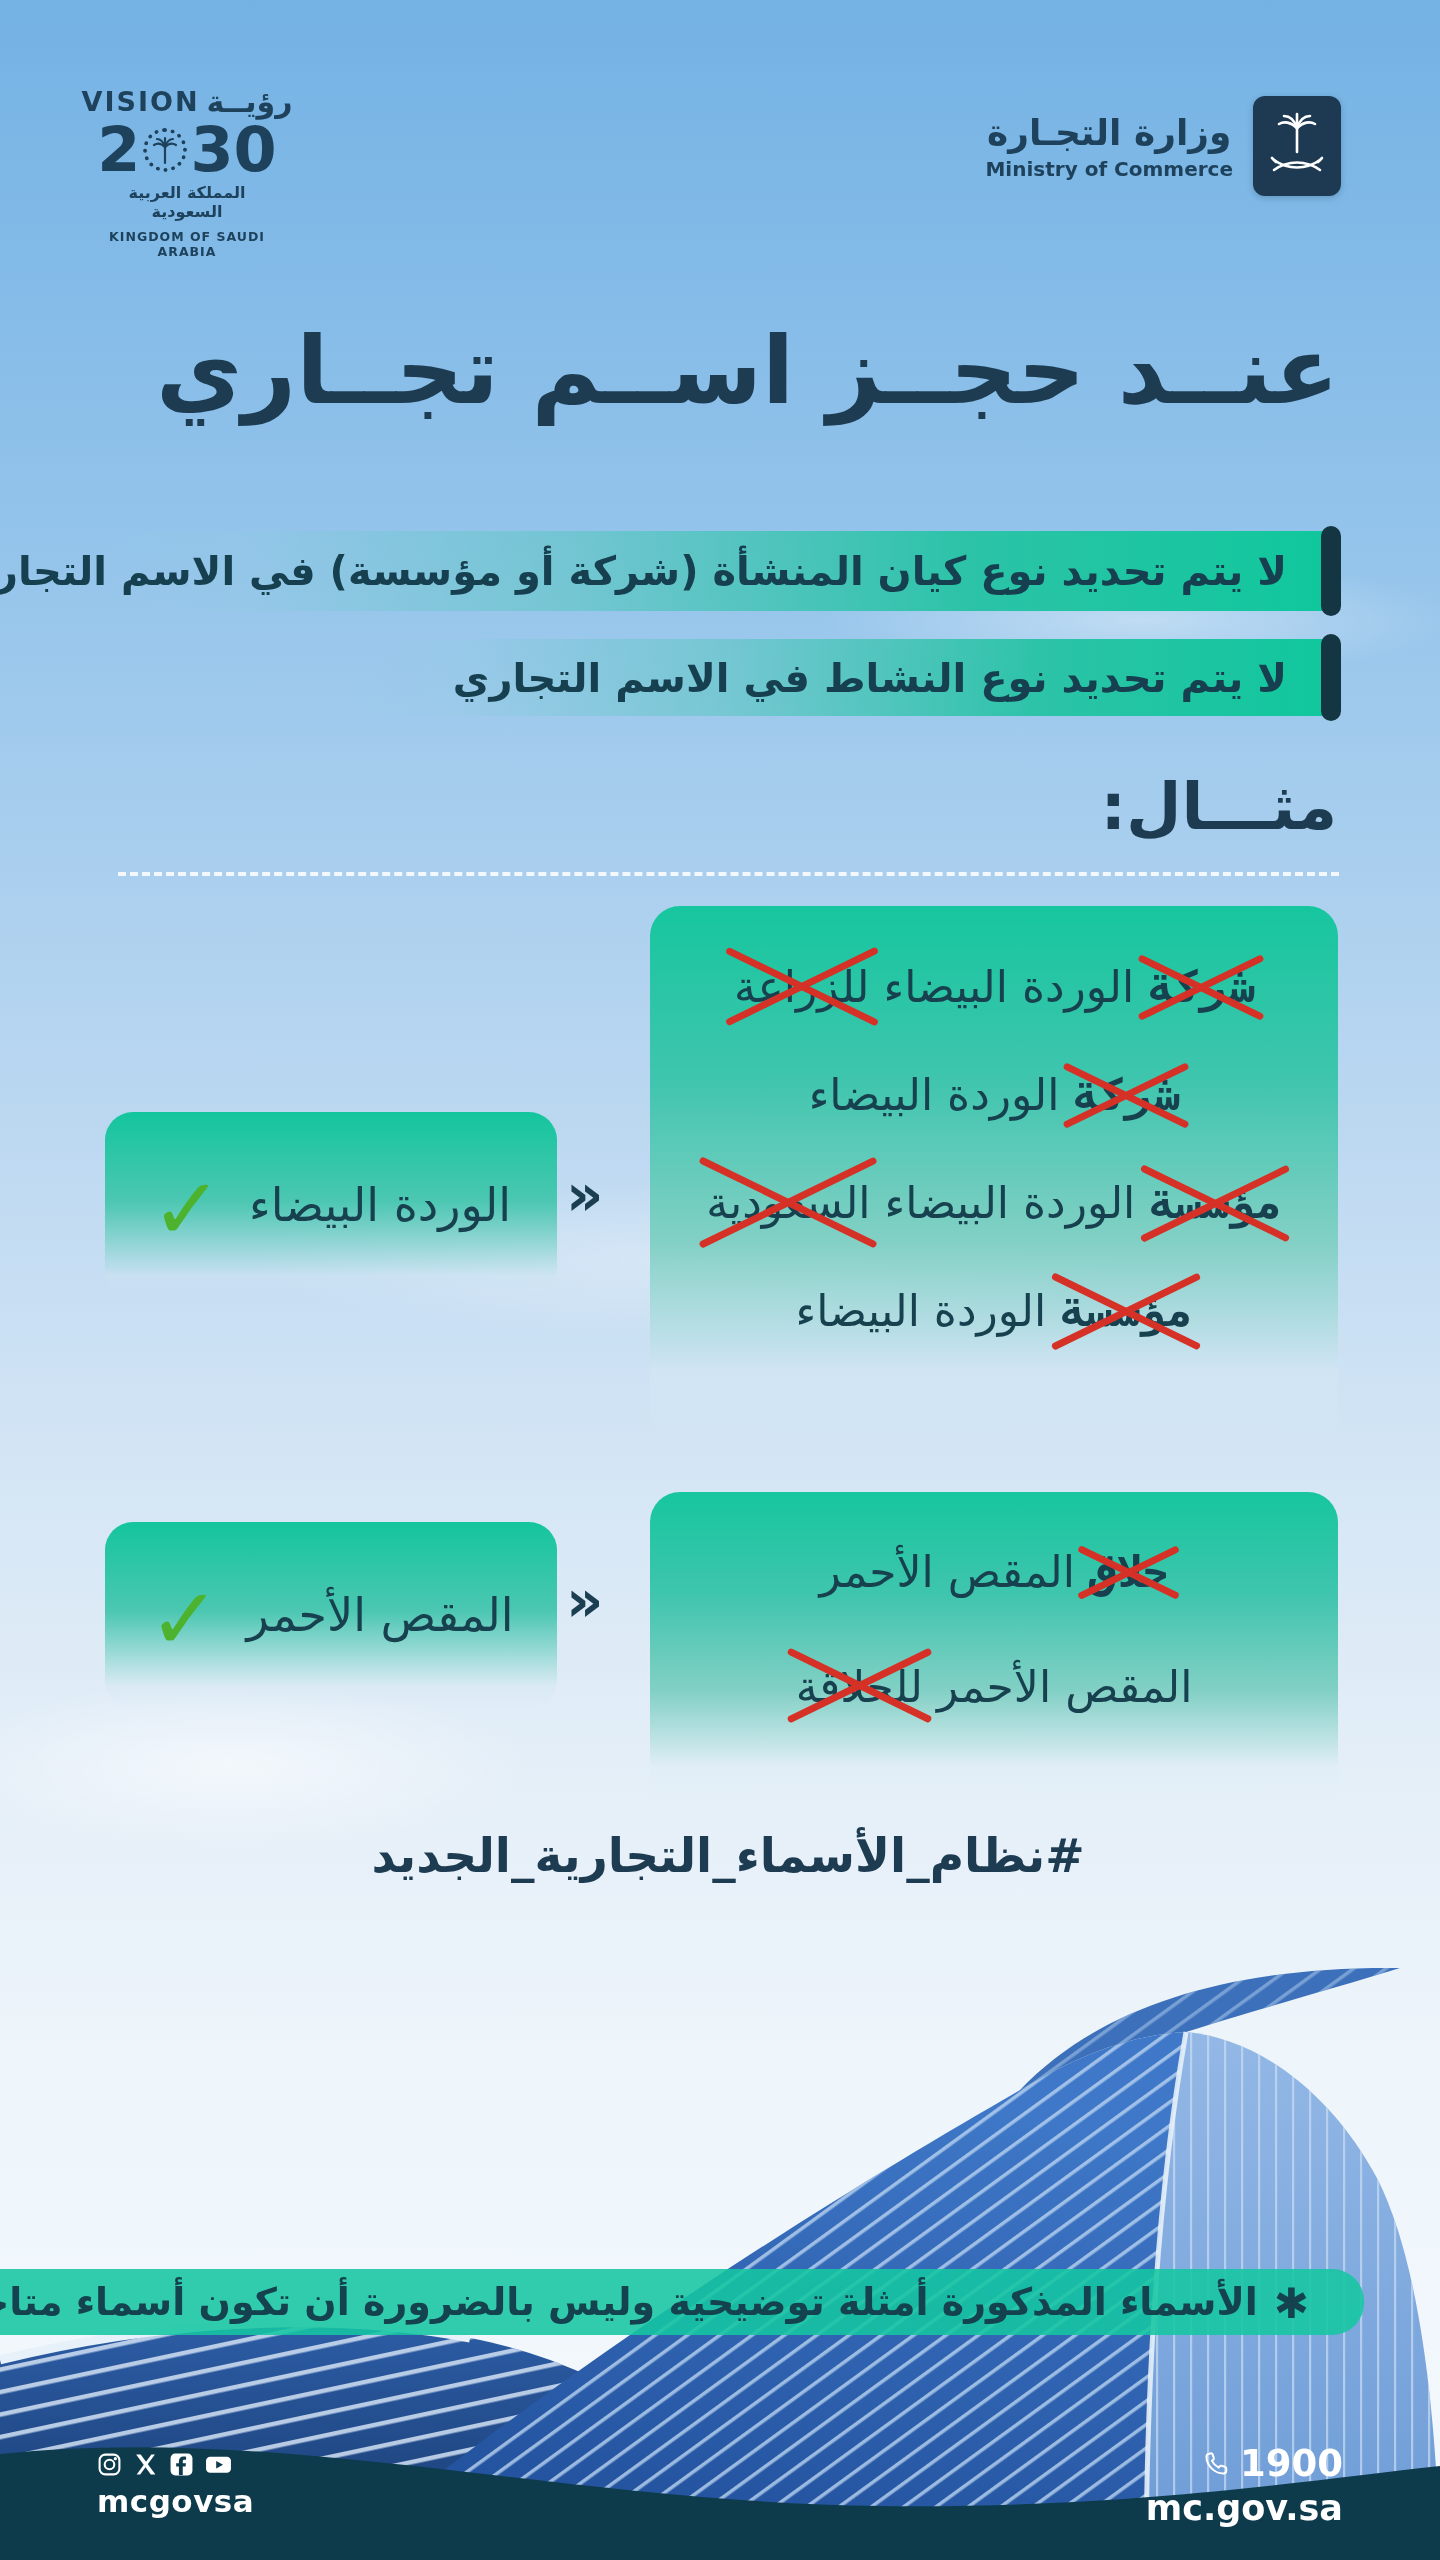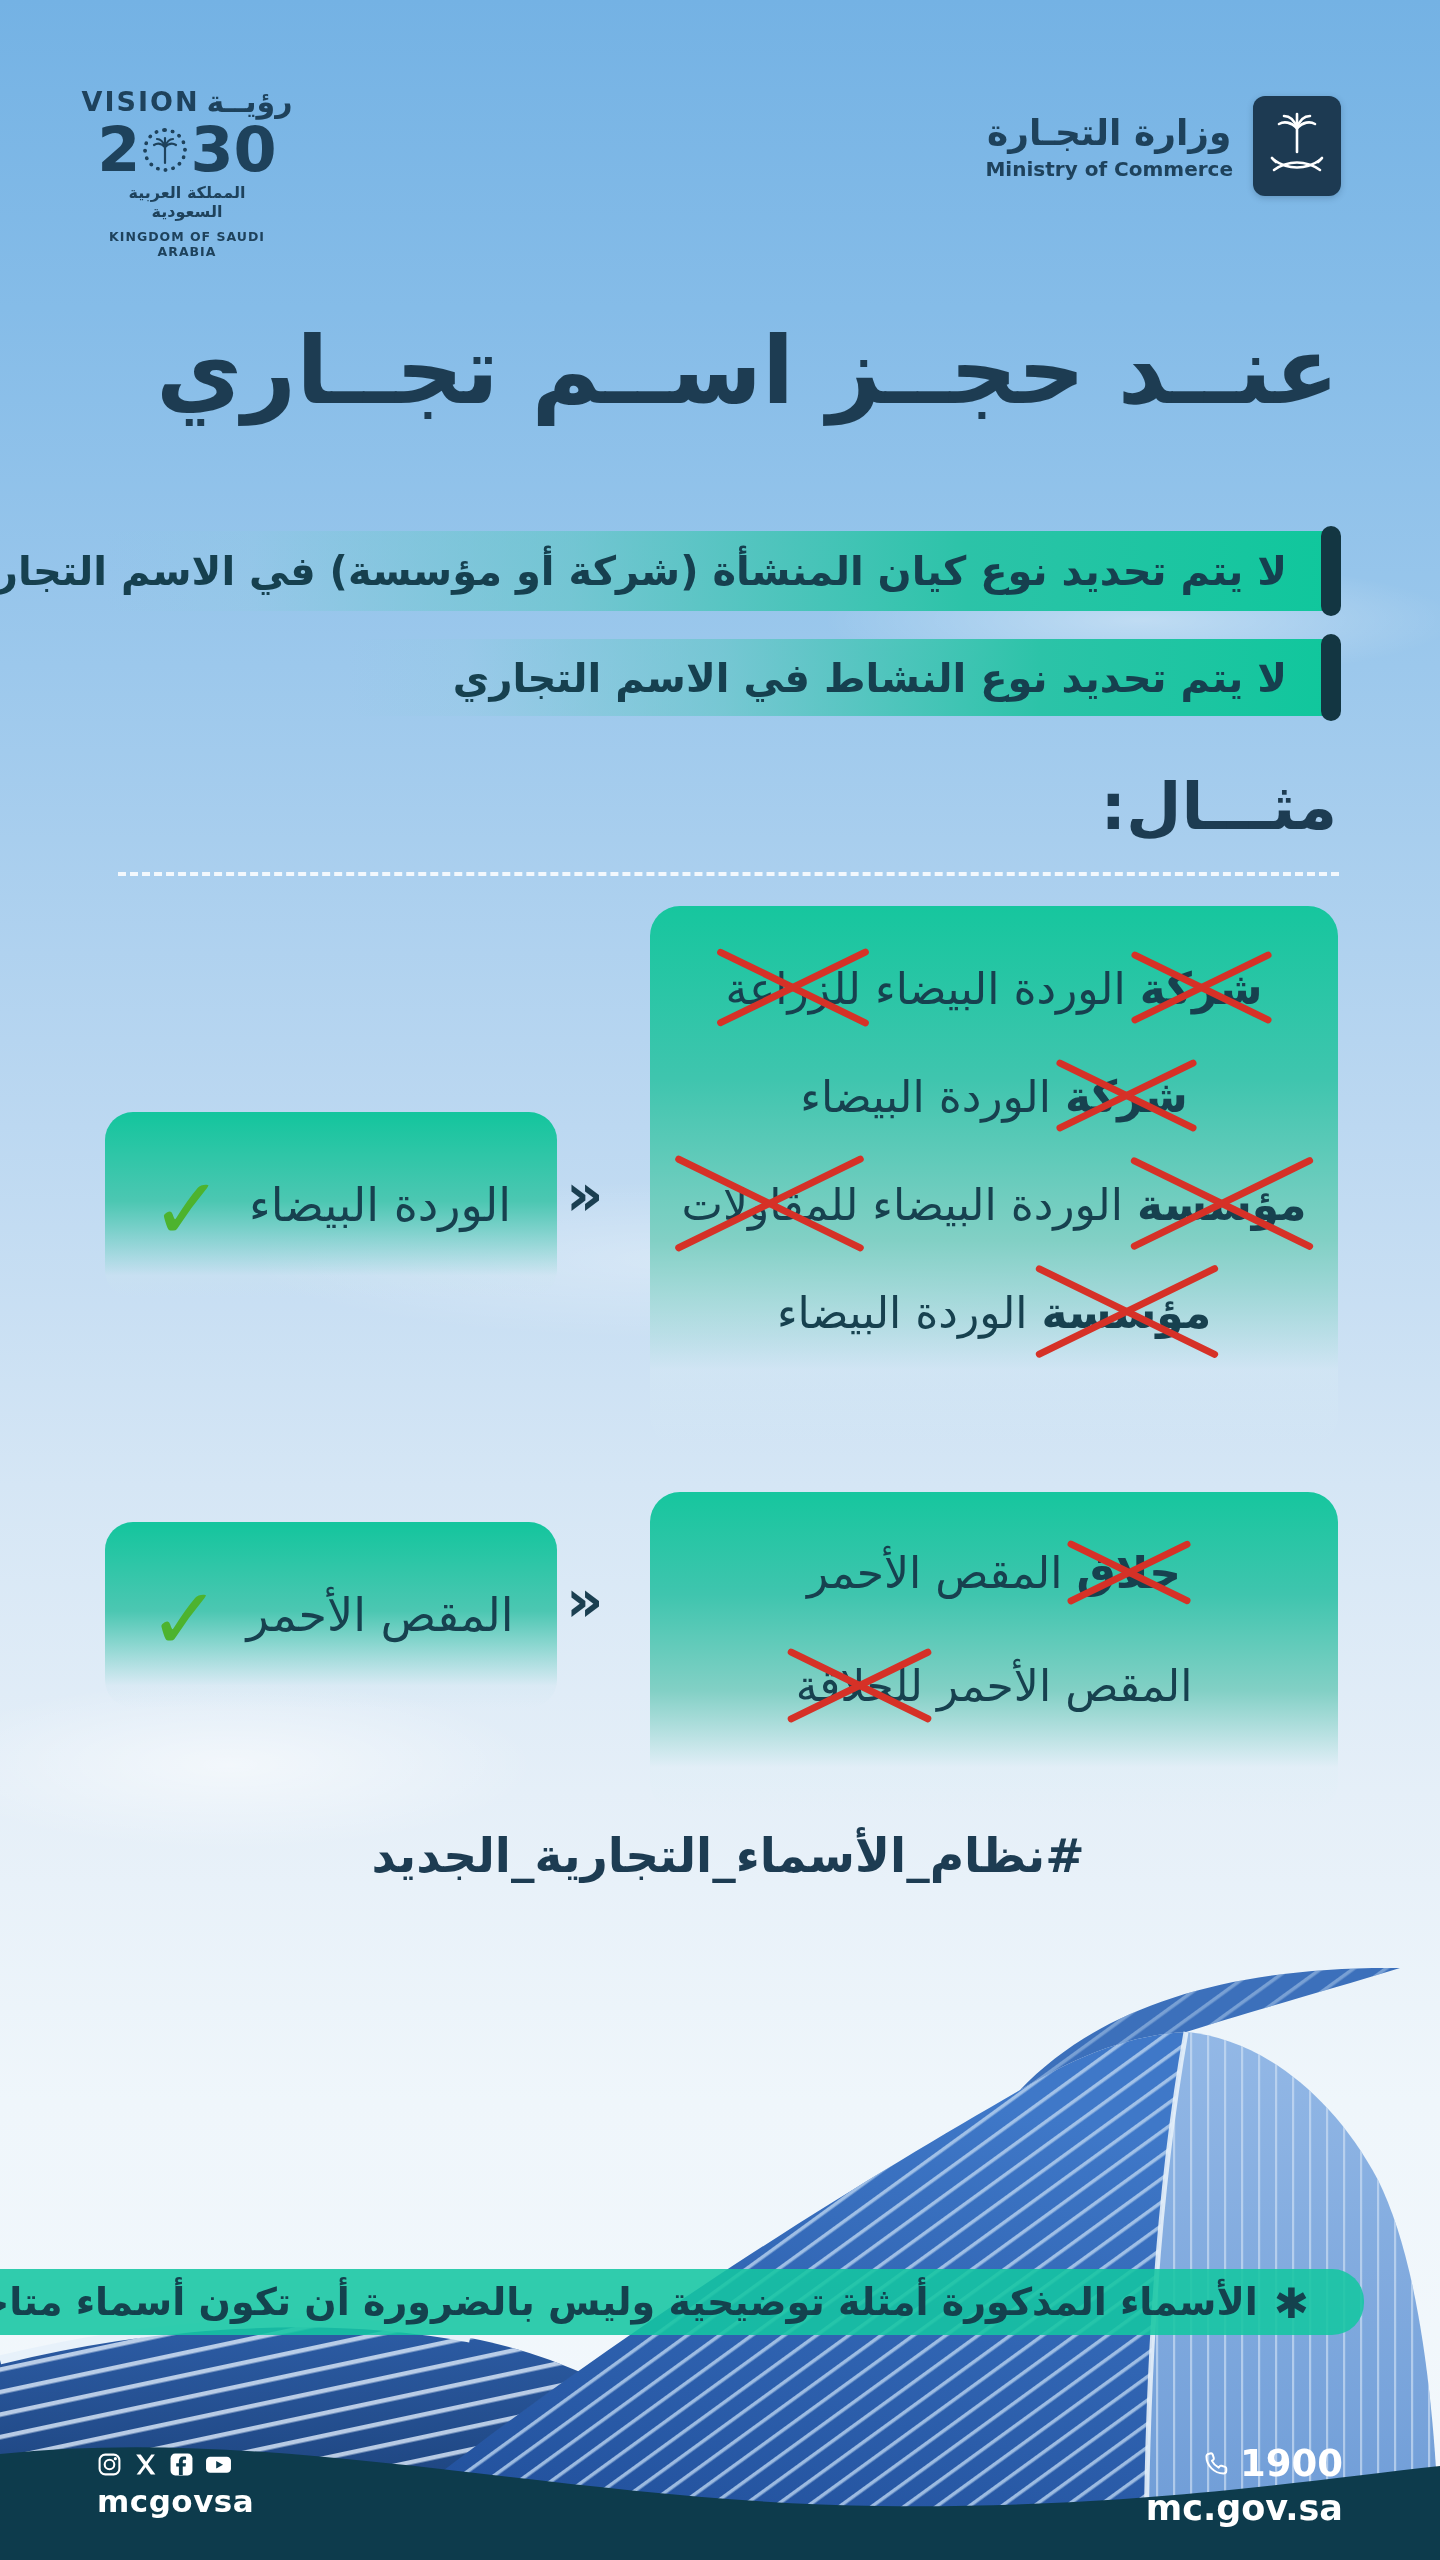--- a/index.html
+++ b/index.html
@@ -48,7 +48,7 @@
   .wrongbox.b2{top:1492px;height:320px;padding:24px 16px 70px;}
   .wline{font-size:44px;color:#17414f;white-space:nowrap;}
   .seg{margin:0 7px;display:inline-block;}
-  .bold{font-weight:bold;}
+  .bold{font-weight:bold;font-family:Liberation Mono, monospace;}
   .crossed{position:relative;}
   .crossed::before,.crossed::after{content:"";position:absolute;left:-16px;right:-16px;top:calc(50% - 4px);height:7px;background:#d63127;border-radius:4px;}
   .crossed::before{transform:rotate(26deg);}

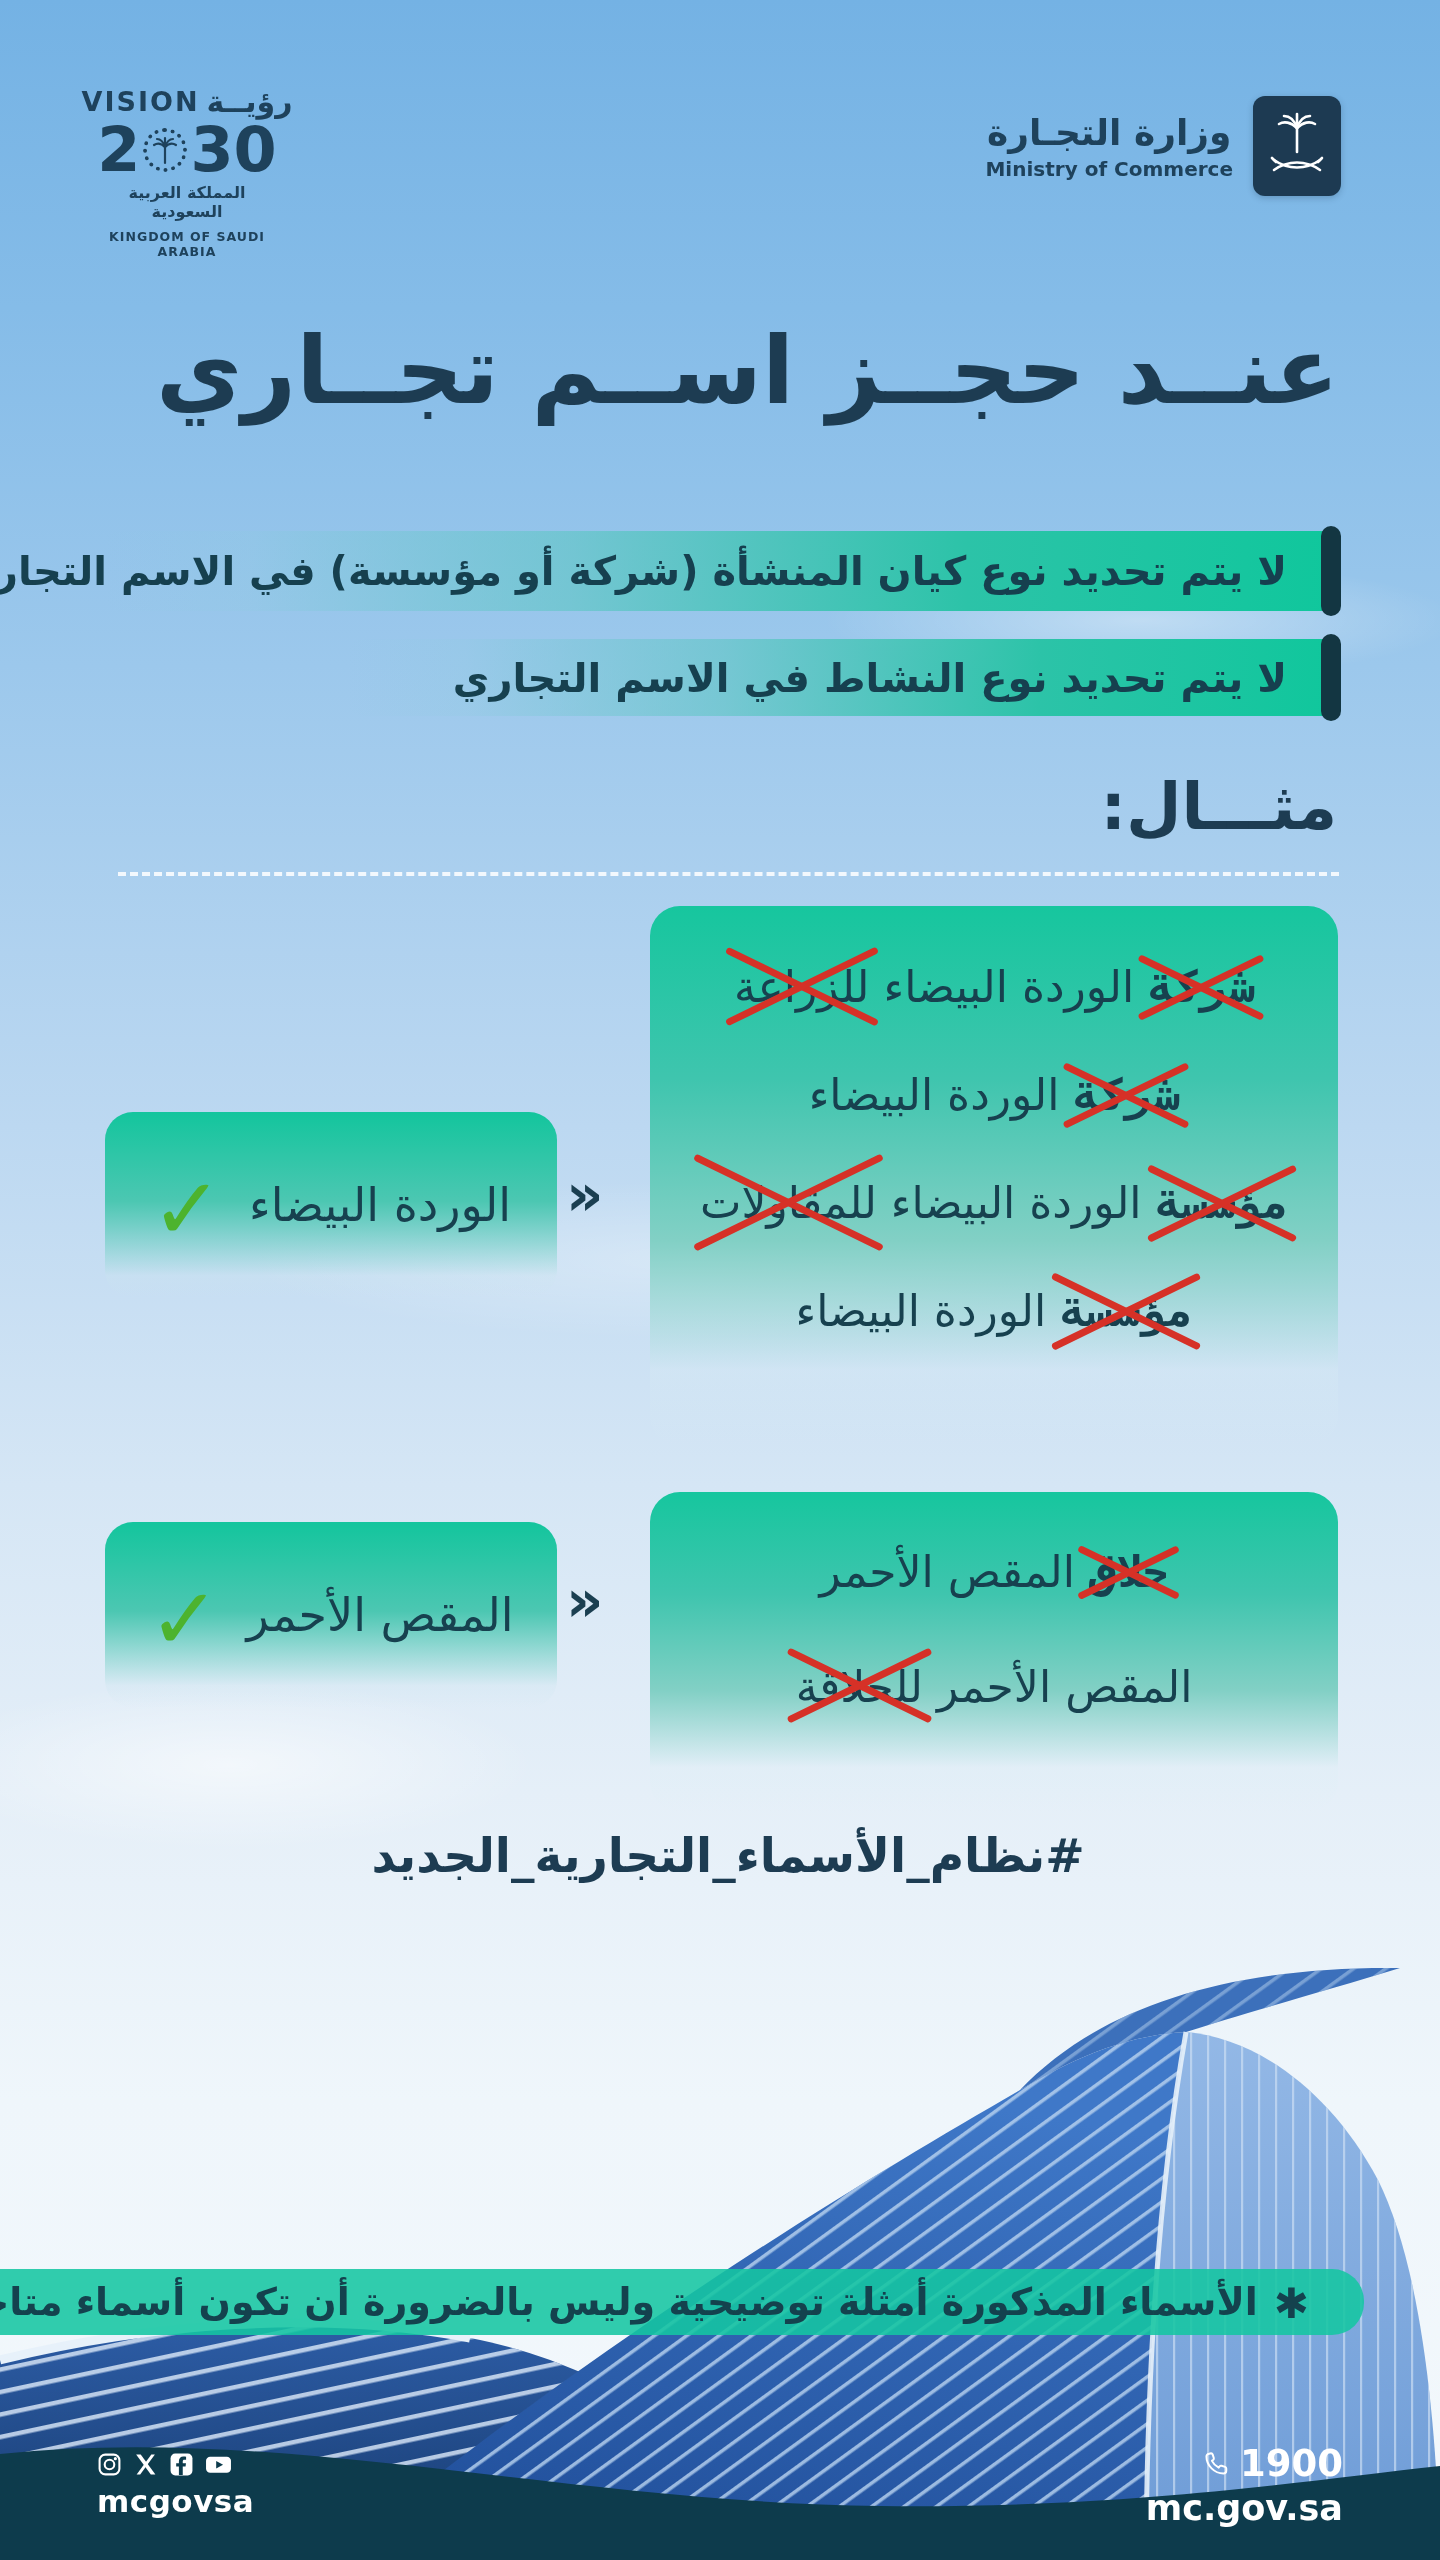--- a/index.html
+++ b/index.html
@@ -165,7 +165,7 @@
       <span class="seg bold crossed">شركة</span><span class="seg">الوردة البيضاء</span>
     </div>
     <div class="wline">
-      <span class="seg bold crossed">مؤسسة</span><span class="seg">الوردة البيضاء</span><span class="seg crossed">للمقاولات</span>
+      <span class="seg bold crossed">مؤسسة</span><span class="seg">الوردة البيضاء</span><span class="seg crossed">السعودية</span>
     </div>
     <div class="wline">
       <span class="seg bold crossed">مؤسسة</span><span class="seg">الوردة البيضاء</span>

